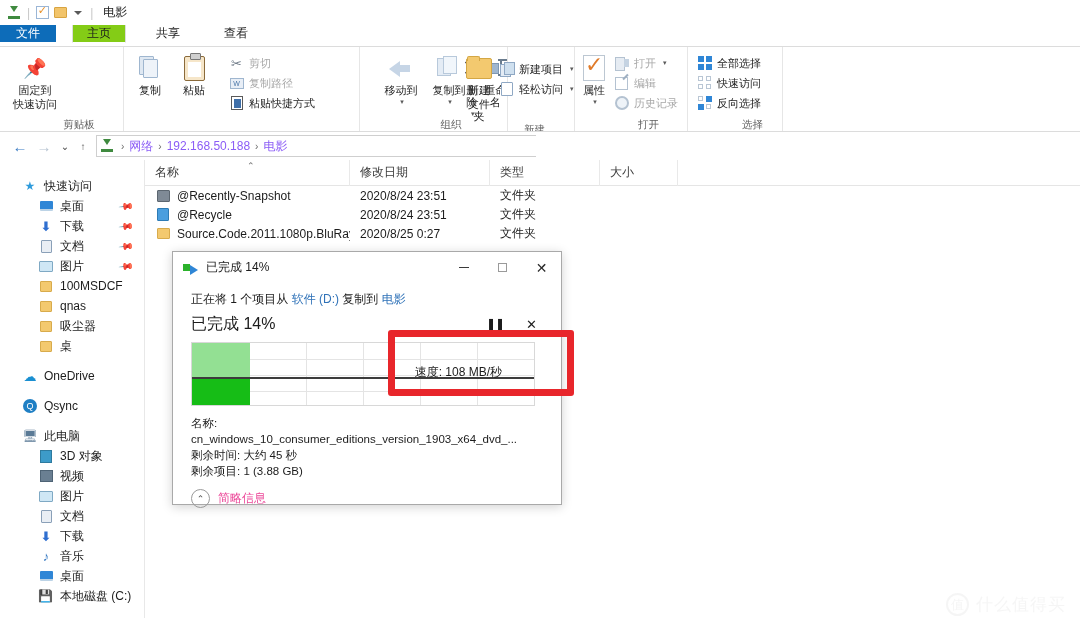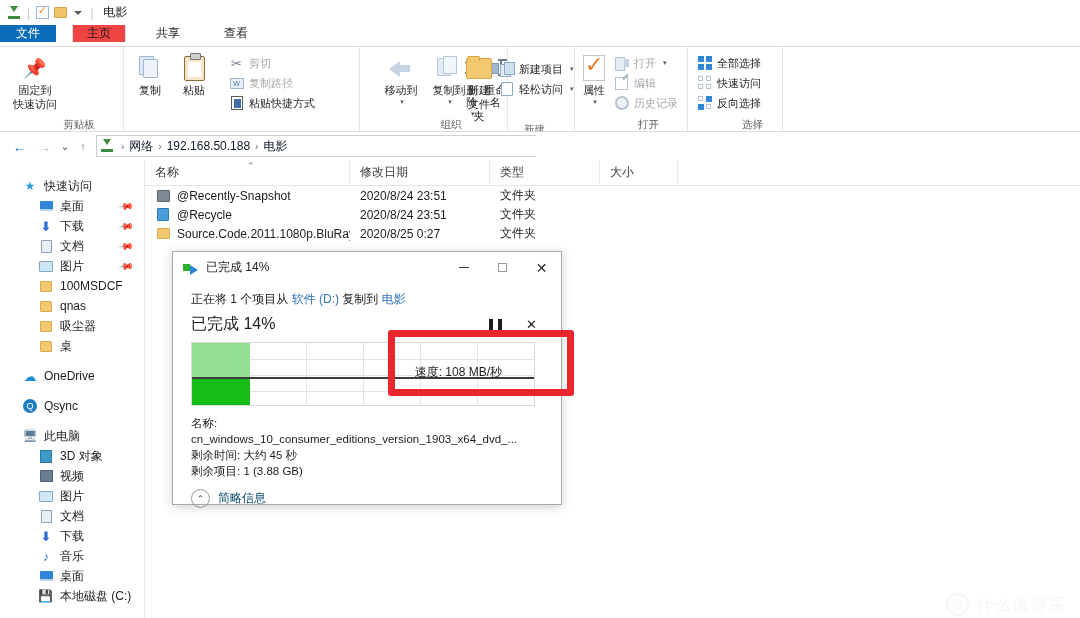--- a/index.html
+++ b/index.html
@@ -74,7 +74,7 @@
   }
   .tab.file { background: #0d6cb9; color: #fff; padding: 0 16px; }
   .tab.active {
-    background: #ef4444;
+    background: #84cc16;
     border-left: 1px solid #dcdcdc;
     border-right: 1px solid #dcdcdc;
     border-bottom: 1px solid #ffffff;

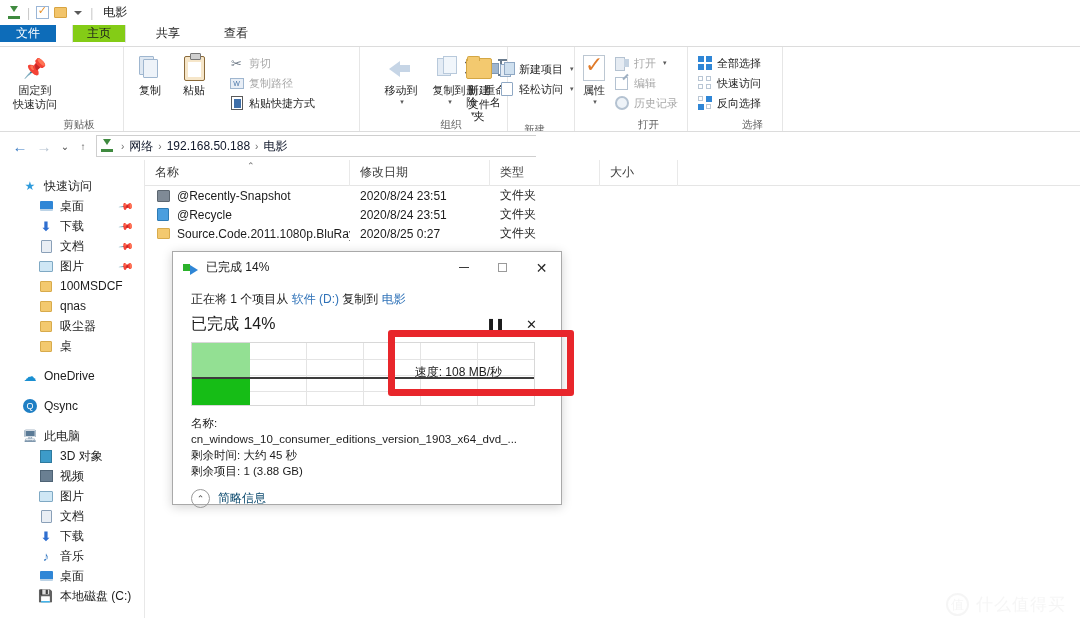--- a/index.html
+++ b/index.html
@@ -288,7 +288,7 @@
     font-size: 12px;
     min-width: 440px;
   }
-  .crumb { color: #0f172a; padding: 0 3px; }
+  .crumb { color: #8b5cf6; padding: 0 3px; }
   .crumb-sep { color: #6a6a6a; font-size: 10px; padding: 0 2px; }
 
   

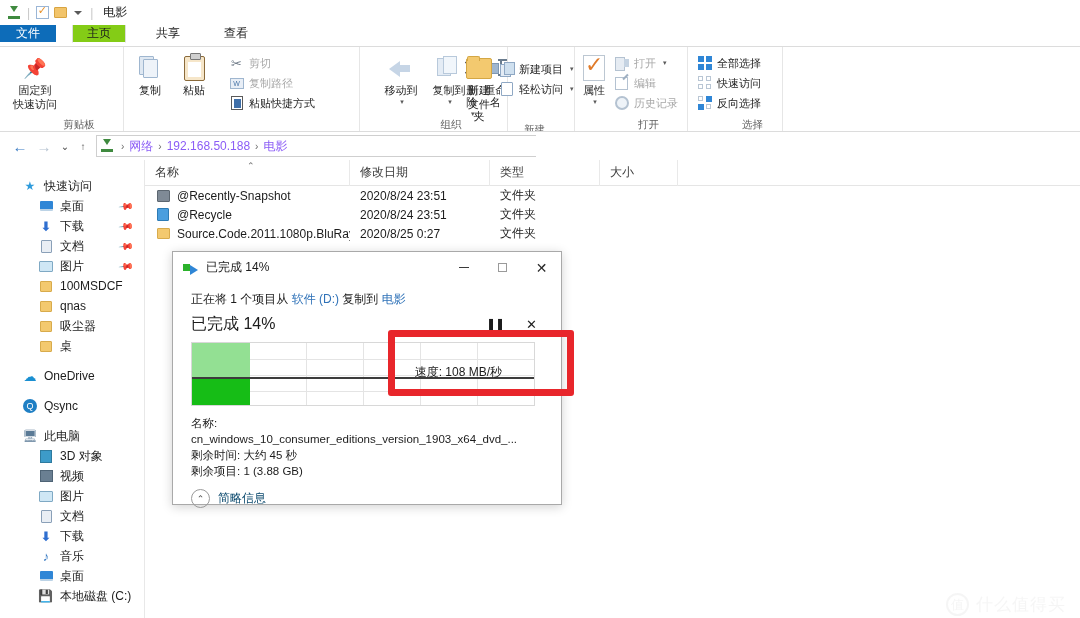--- a/index.html
+++ b/index.html
@@ -461,7 +461,7 @@
     display: flex; align-items: center; justify-content: center;
     font-size: 9px; color: #4a4a4a; margin-right: 8px;
   }
-  .foot-lbl { font-size: 12px; color: #0c4a6e; }
+  .foot-lbl { font-size: 12px; color: #ec4899; }
 
   
   .watermark {

